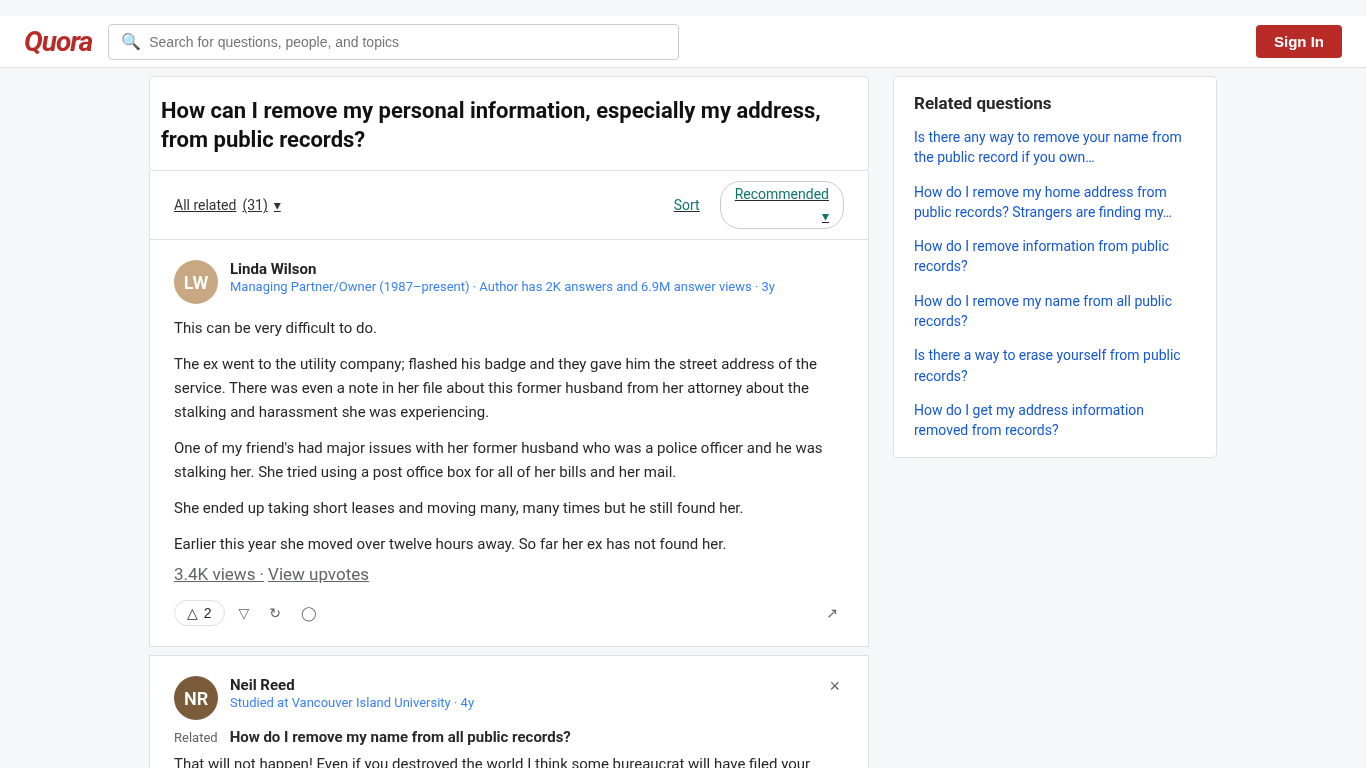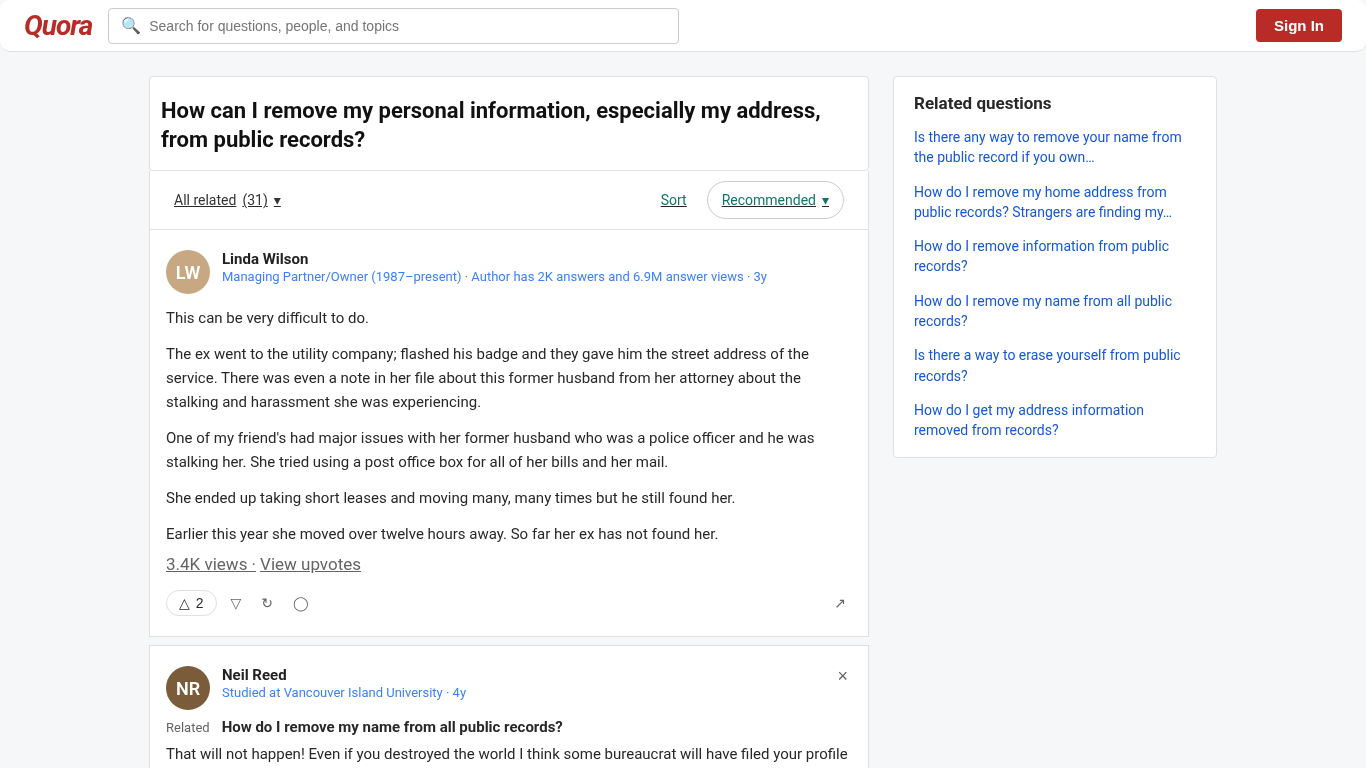--- a/index.html
+++ b/index.html
@@ -15,9 +15,8 @@
       padding: 0 24px;
       gap: 16px;
       position: sticky;
-      top: 0;
+      top: 16px;
       z-index: 100;
-      border-radius: 10px;
     }
     .logo {
       font-size: 28px;

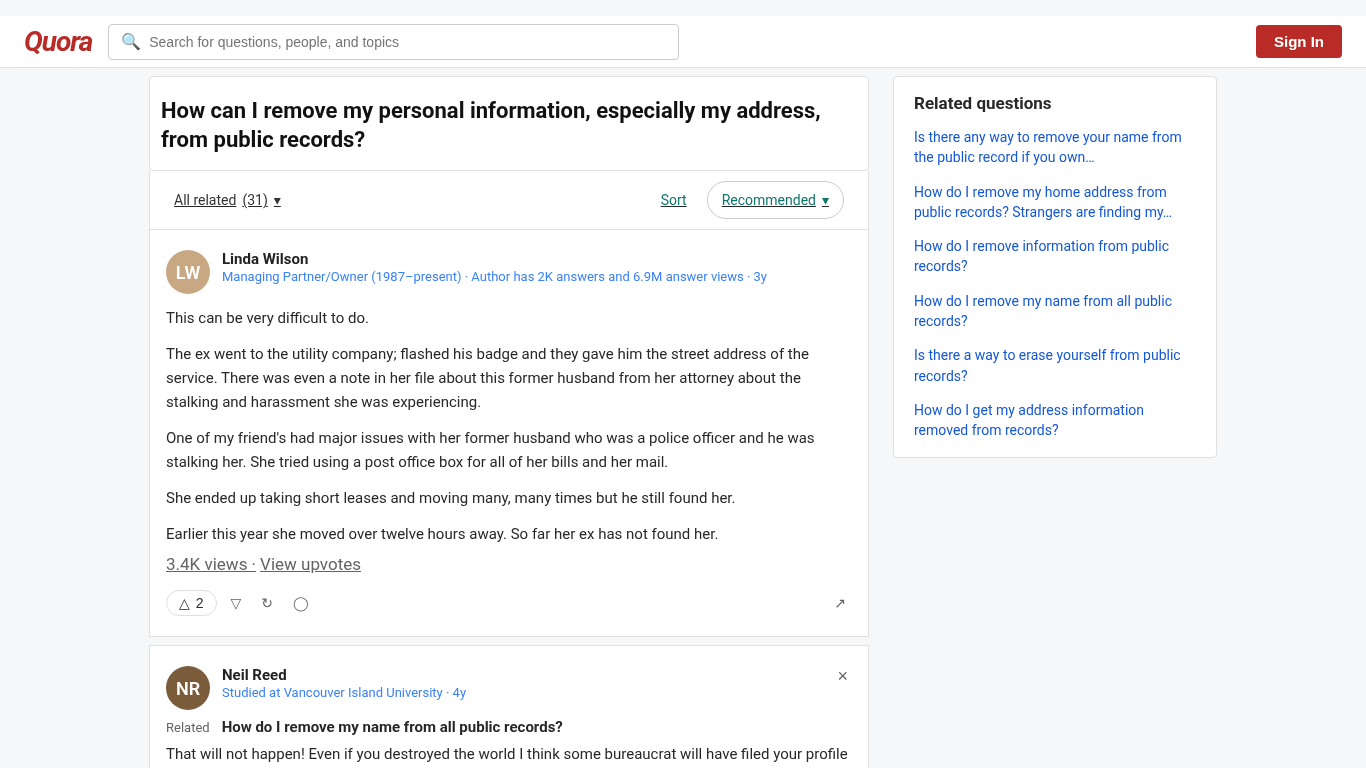--- a/index.html
+++ b/index.html
@@ -120,13 +120,14 @@
     .sort-dropdown {
       border: 1px solid #ccc;
       border-radius: 20px;
-      padding: 10px 14px;
+      padding: 4px 14px;
       font-size: 14px;
       background: #fff;
       cursor: pointer;
       display: flex;
       align-items: flex-end;
       gap: 6px;
+      flex-direction: column;
     }
 
     

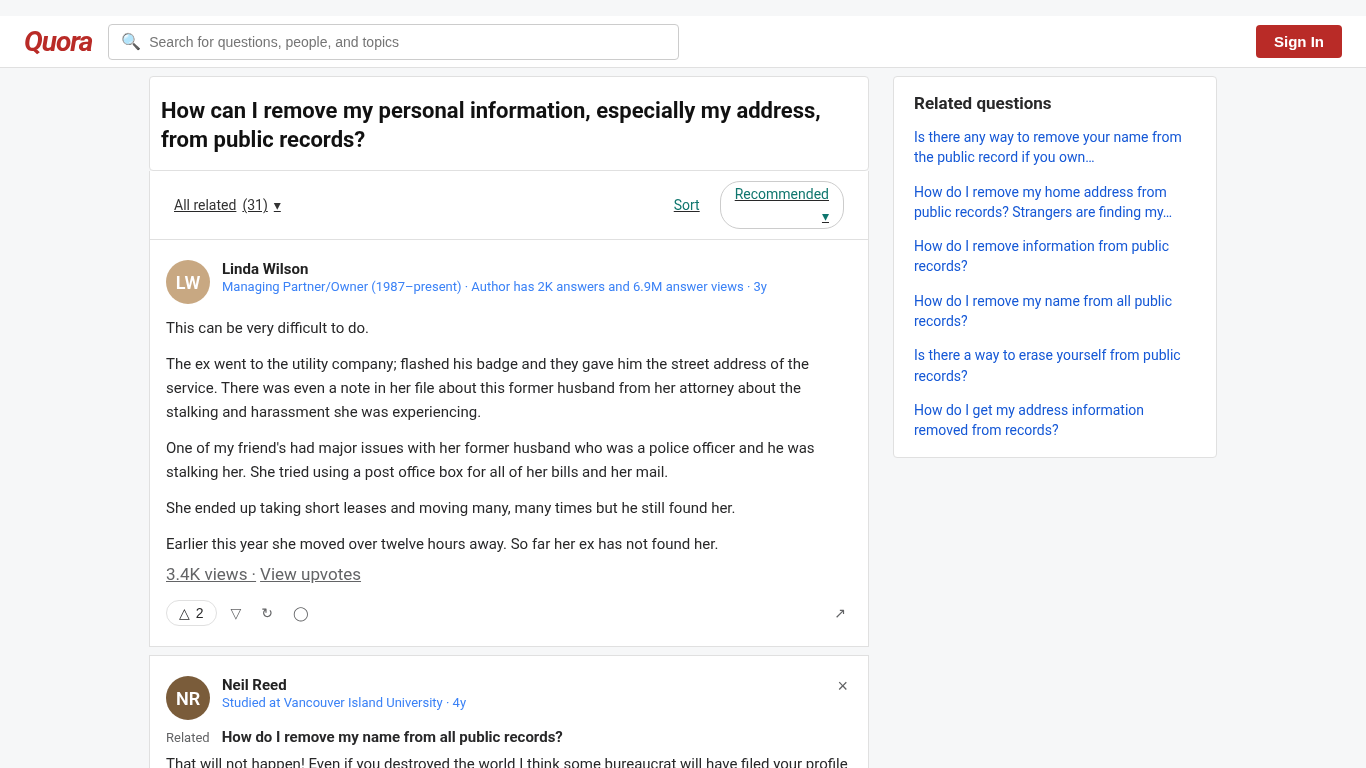--- a/index.html
+++ b/index.html
@@ -135,7 +135,7 @@
       background: #fff;
       border: 1px solid #e0e0e0;
       border-top: none;
-      padding: 20px 16px;
+      padding: 20px 24px;
     }
     .answer-author-row {
       display: flex;

